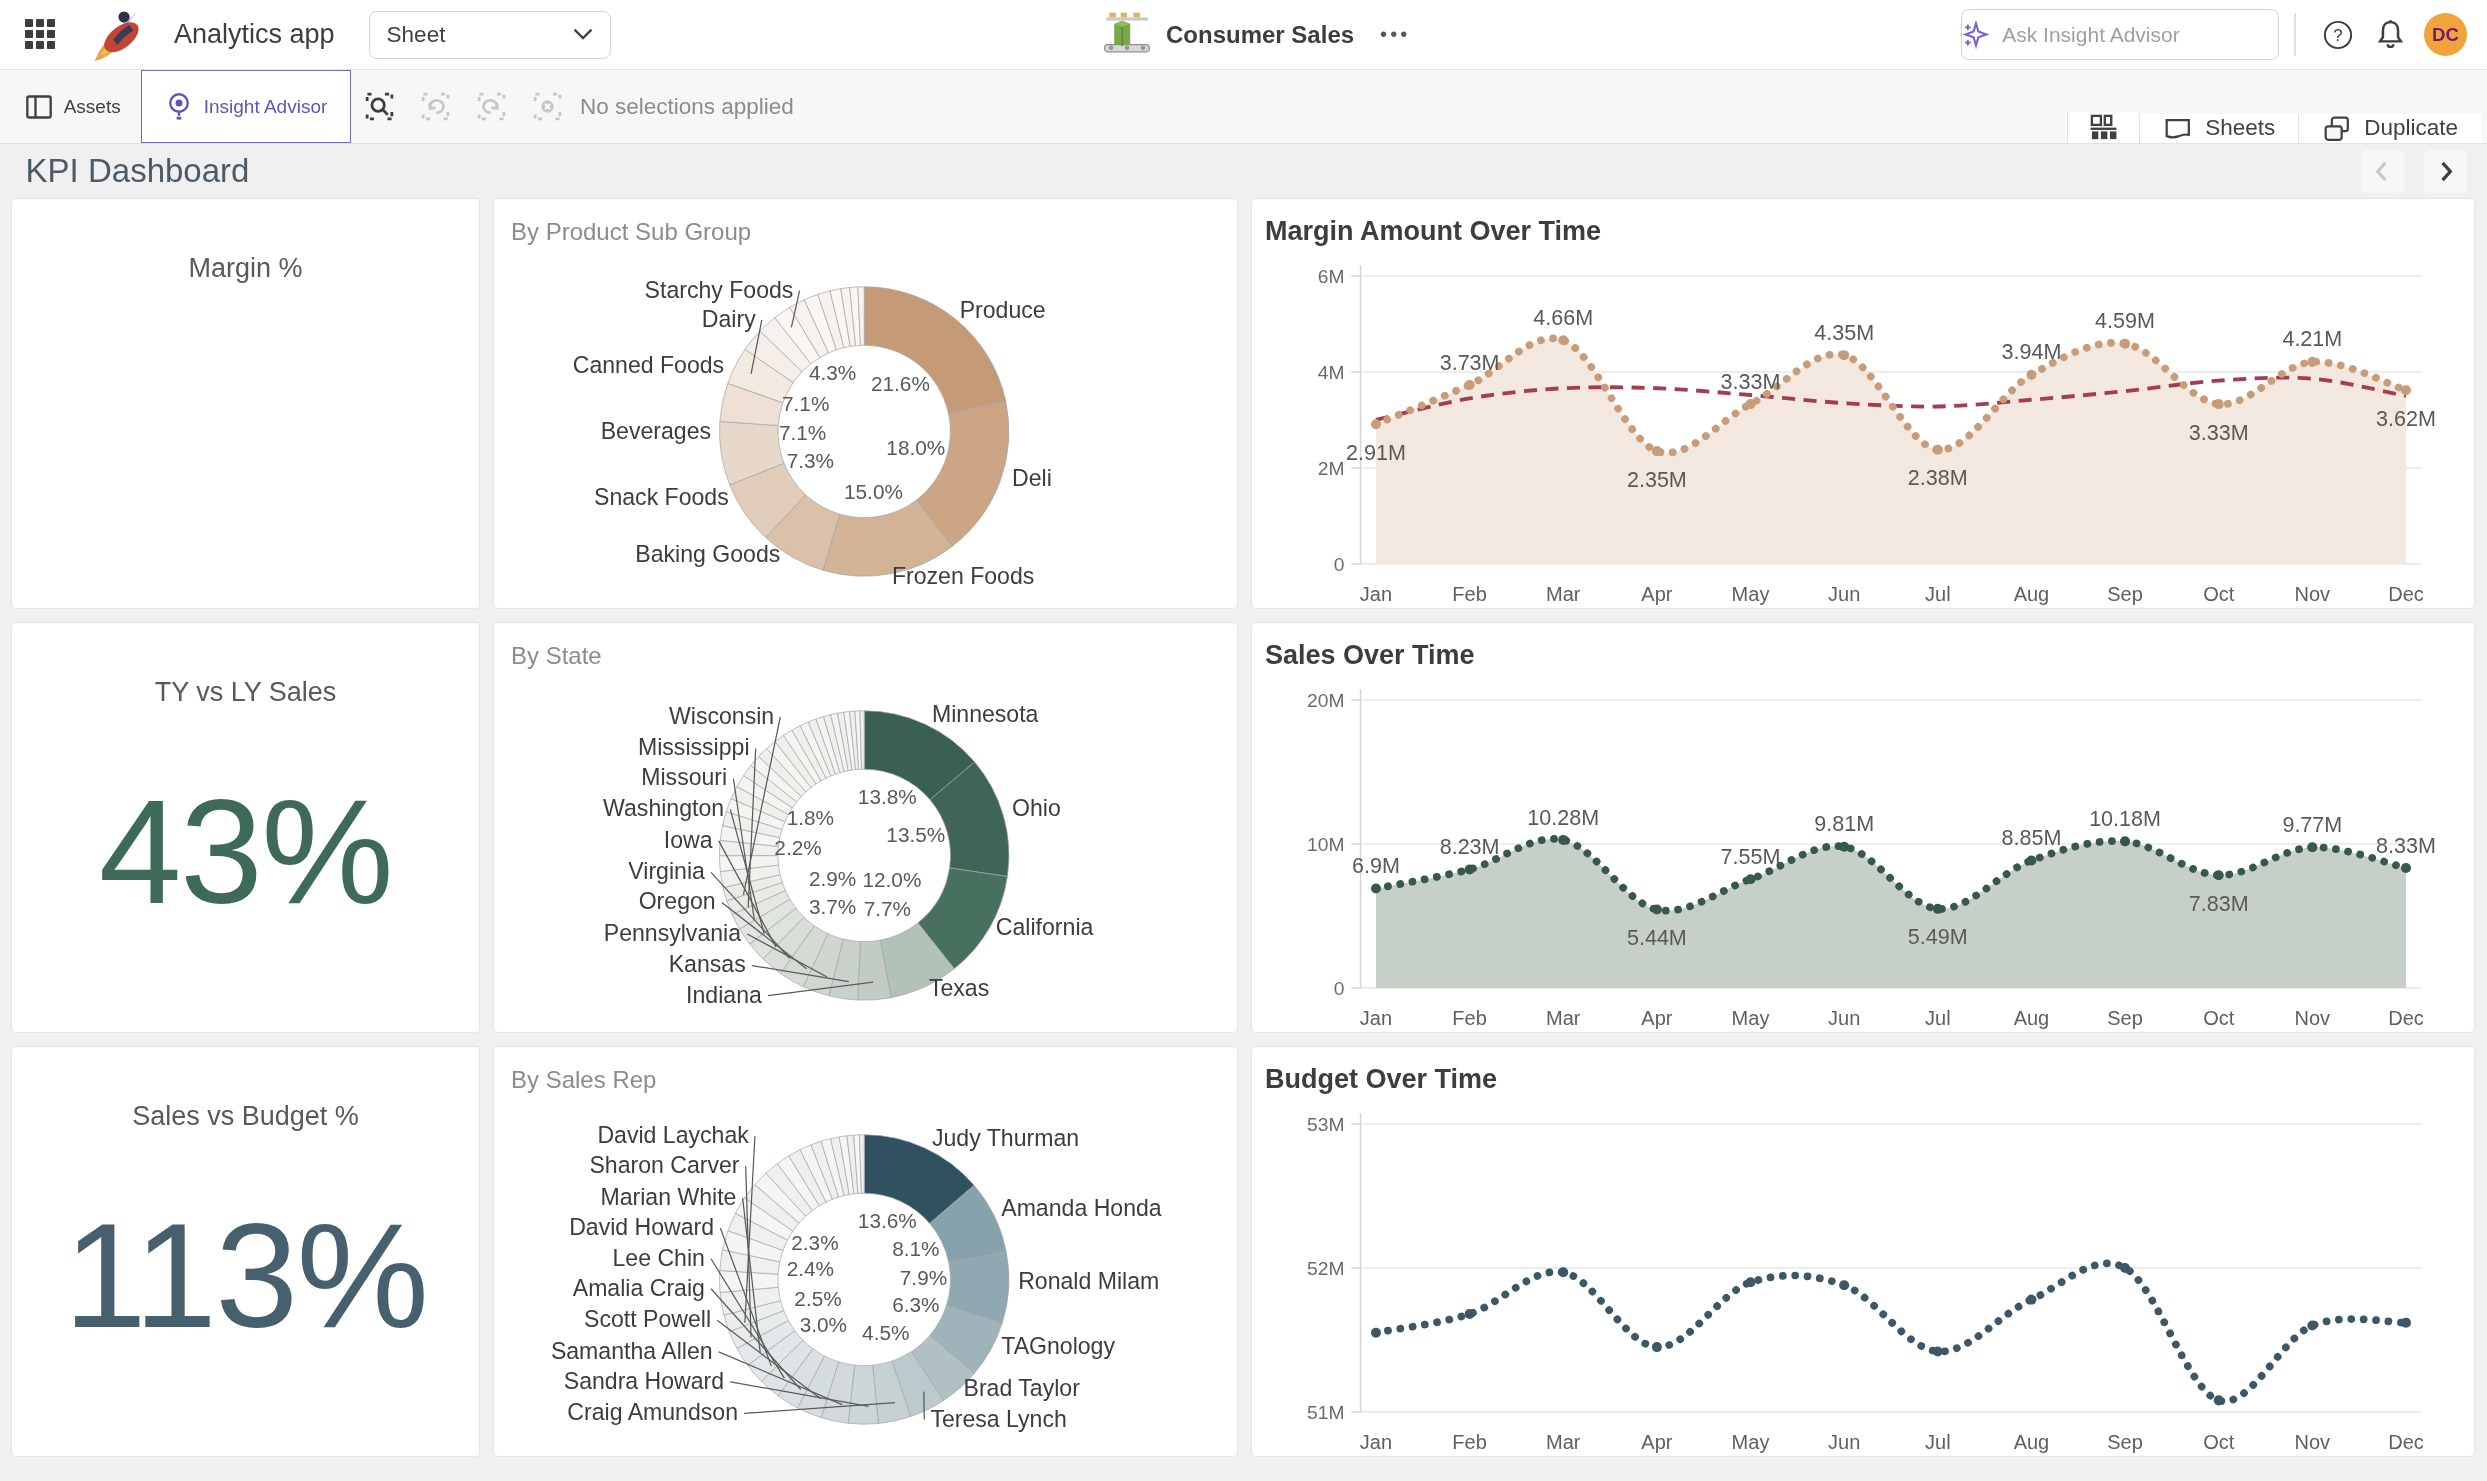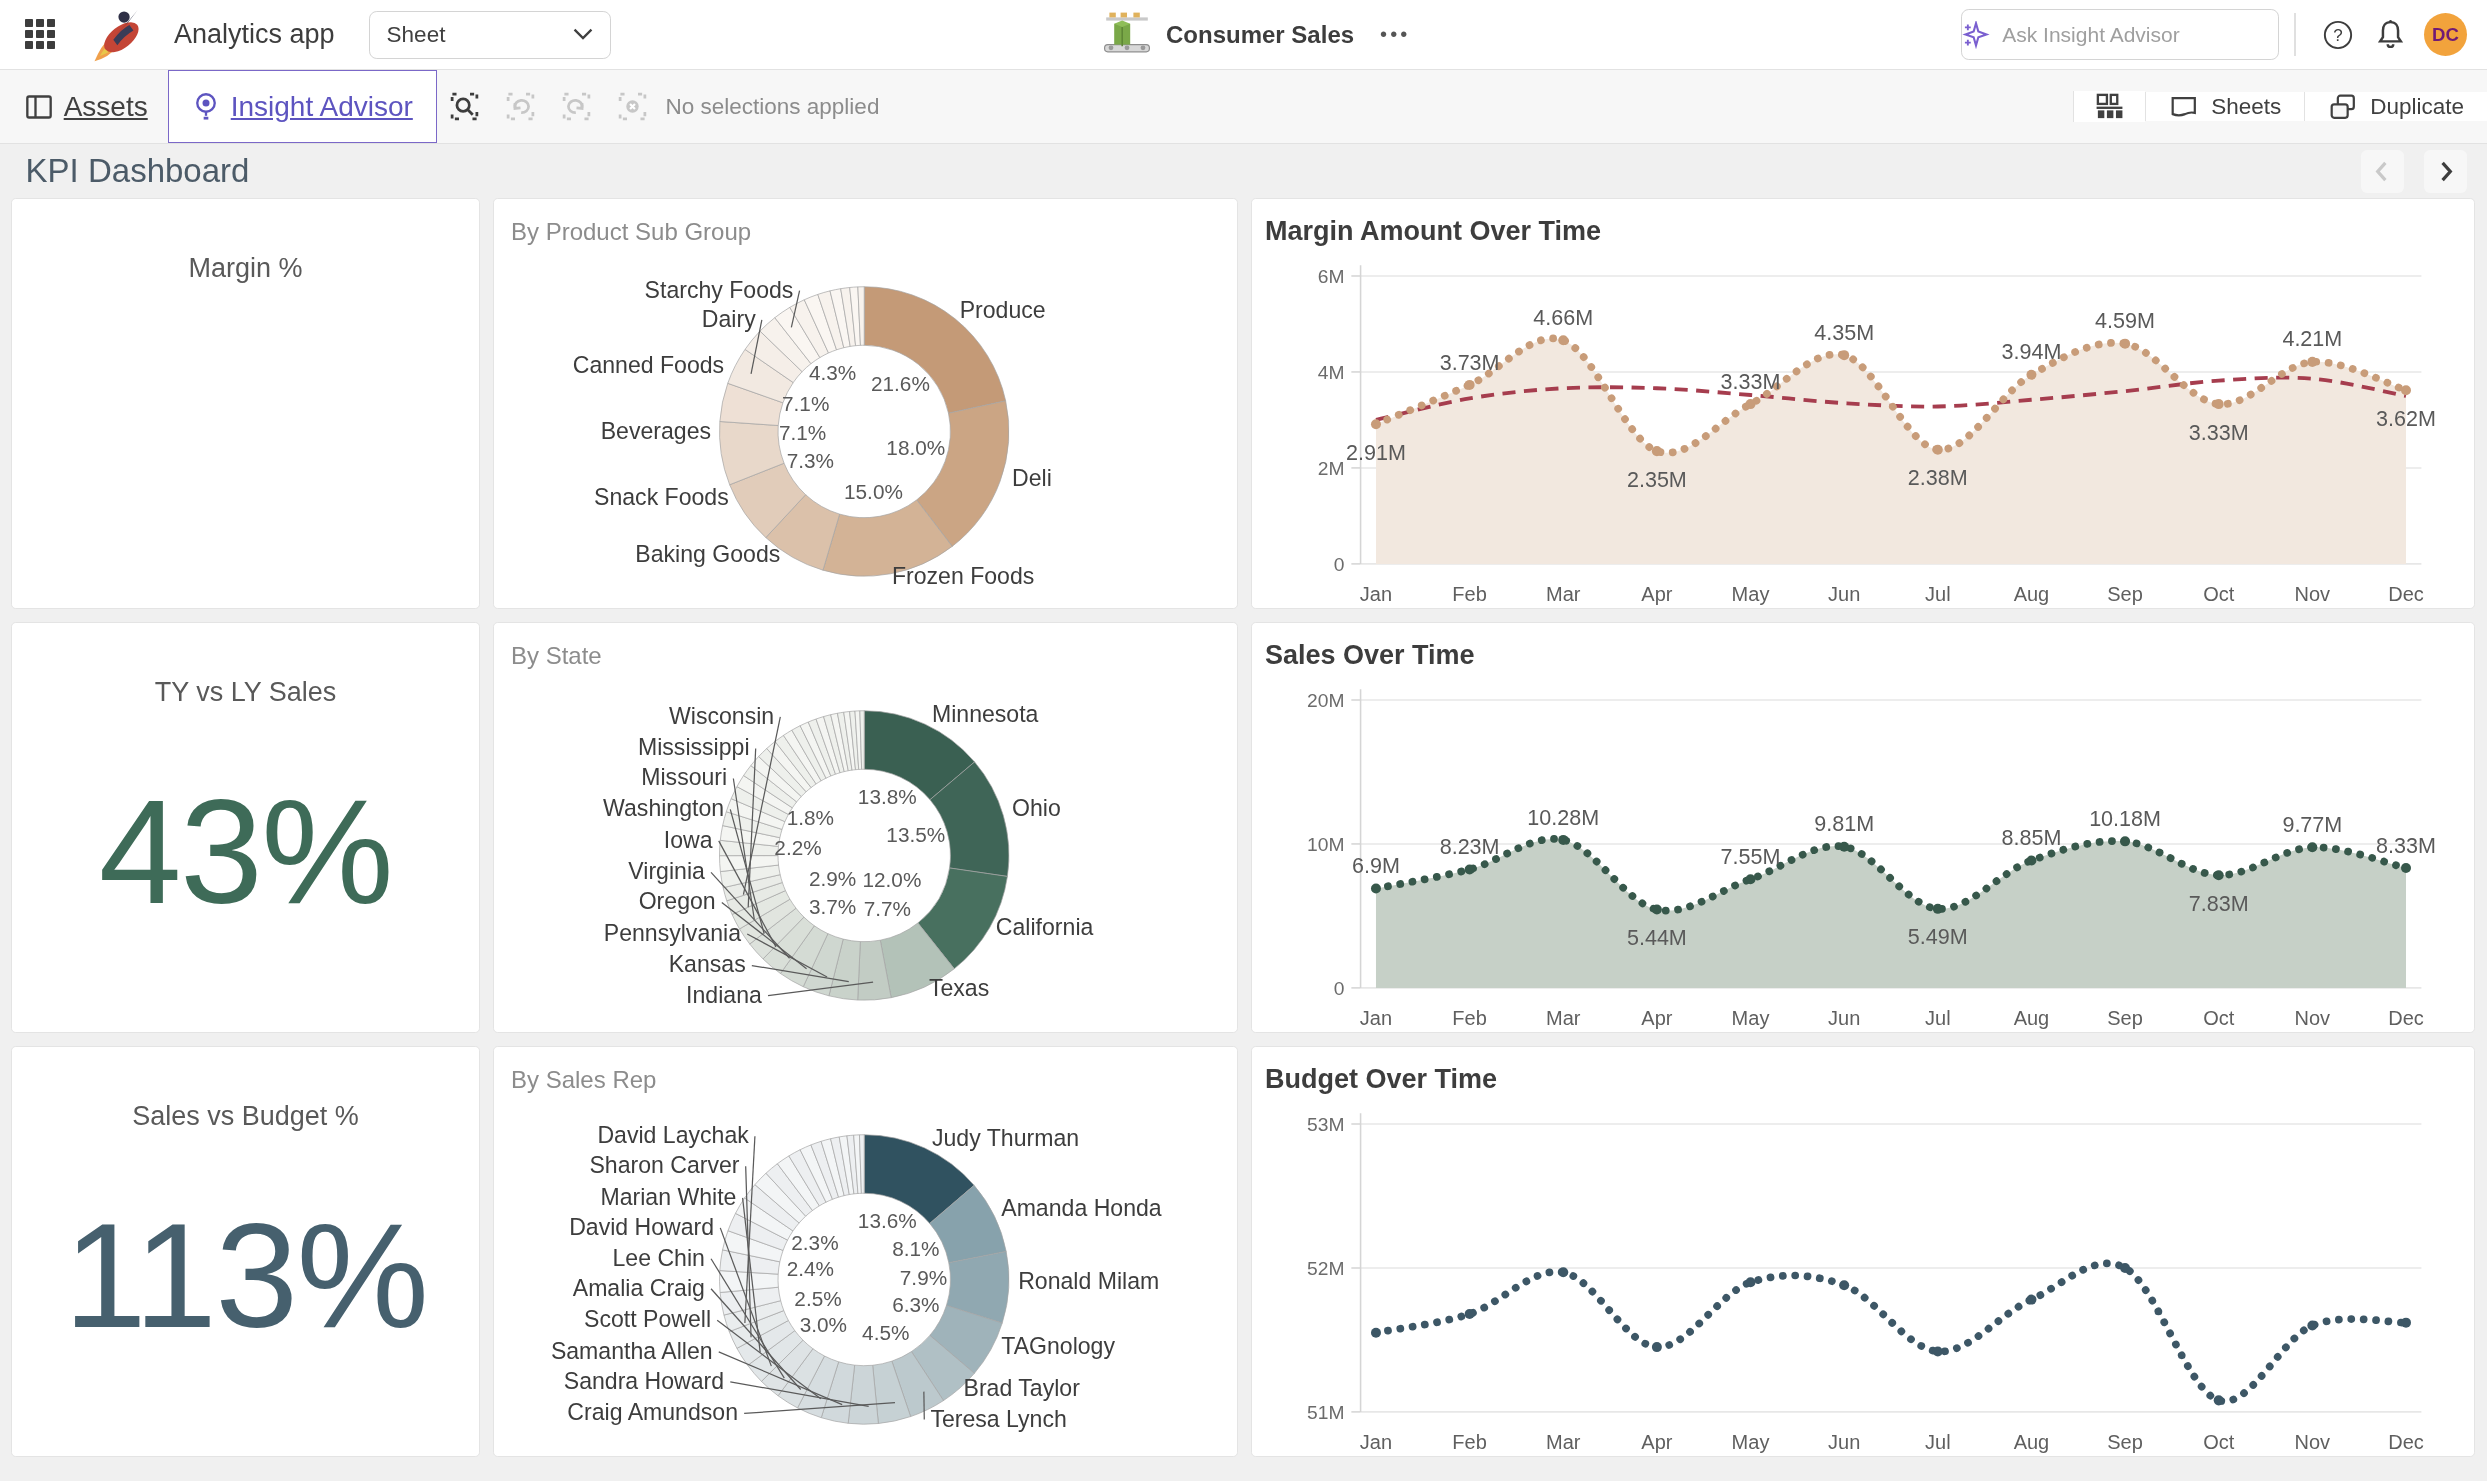--- a/index.html
+++ b/index.html
@@ -28,7 +28,7 @@
 
   
   .toolbar { position:relative; height:74px; background:#f7f7f7; border-bottom:1.6px solid #e2e2e2; display:flex; align-items:stretch; }
-  .tb-btn { display:flex; align-items:center; gap:11px; padding:0 20px; font-size:28px; color:#404040; cursor:pointer;text-decoration:underline; }
+  .tb-btn { display:flex; align-items:center; gap:11px; padding:0 20px; font-size:19px; color:#404040; cursor:pointer; }
   .tb-assets { margin-left:4.7px; }
   .tb-insight { background:#fff; border:1.6px solid #7b68c8; color:#5d54c0; padding:0 23px; }
   .tb-iconbtn { width:56px; display:flex; align-items:center; justify-content:center; cursor:pointer; }

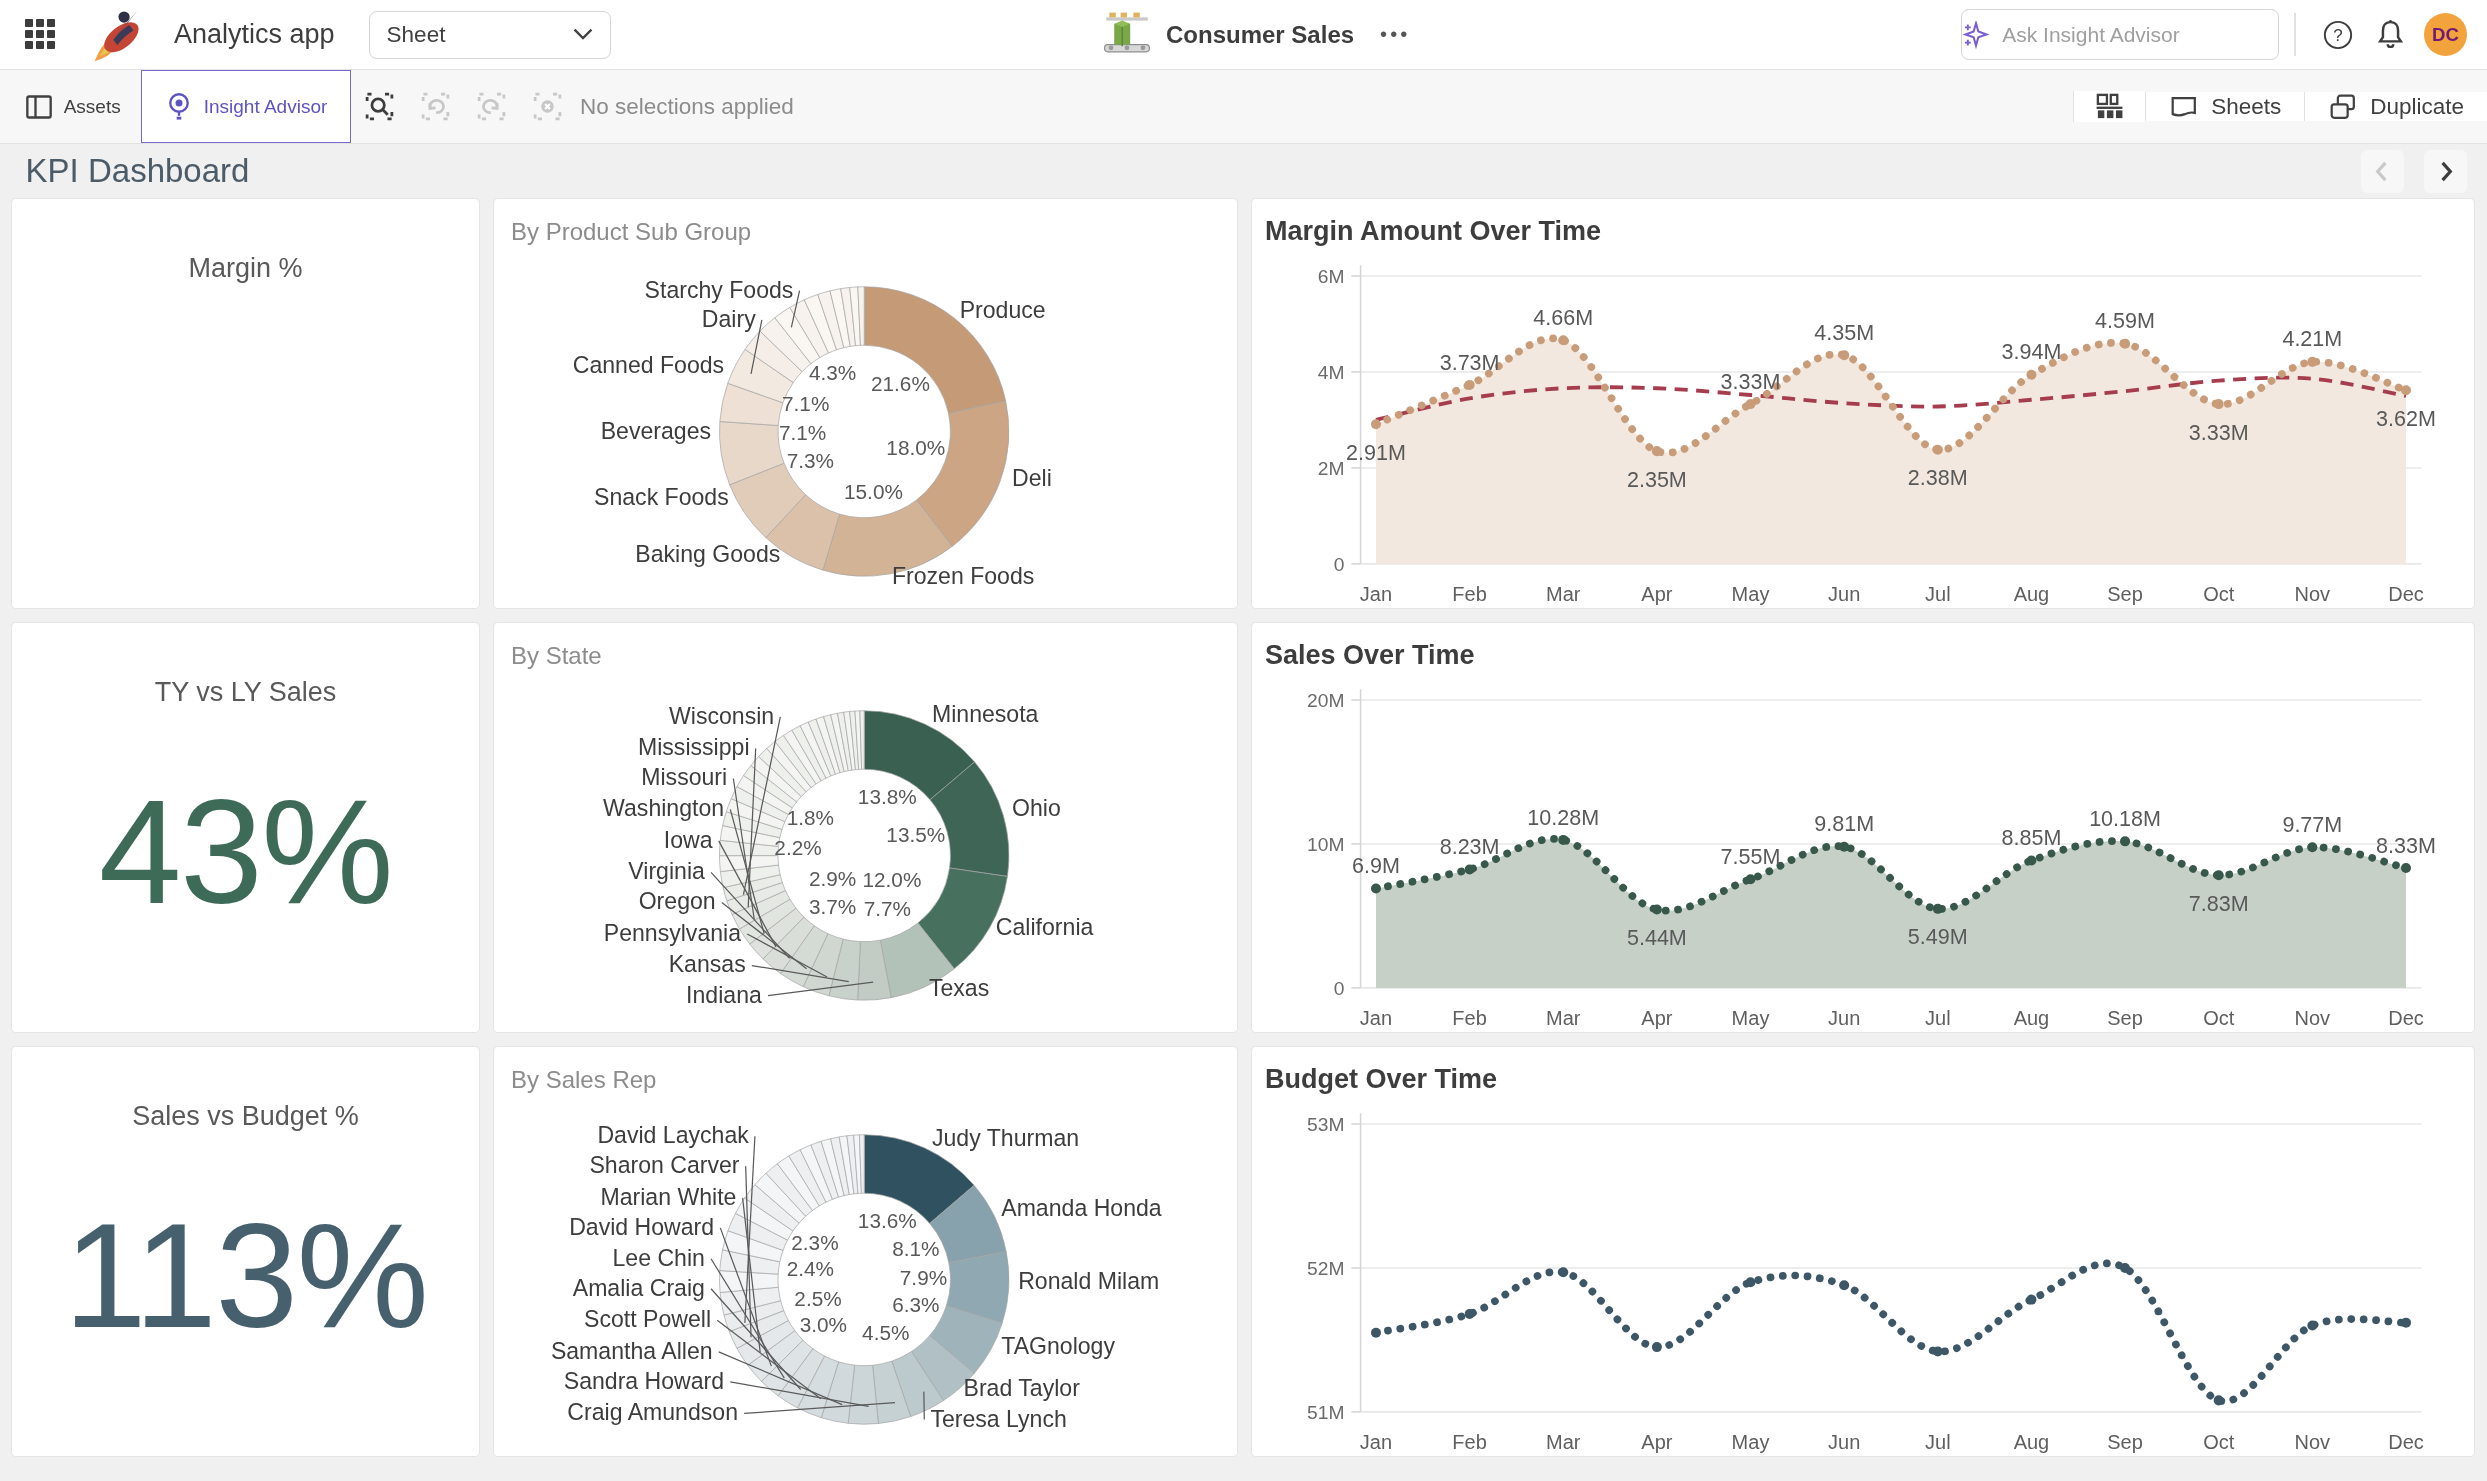--- a/index.html
+++ b/index.html
@@ -35,7 +35,7 @@
   .tb-iconbtn.enabled { color:#3d3d3d; }
   .tb-iconbtn.disabled { color:#c7c7c7; cursor:default; }
   .tb-status { display:flex; align-items:center; font-size:22.5px; color:#8c8c8c; margin-left:4.7px; }
-  .tb-right { position:absolute; right:0; top:0; height:100%; display:flex; align-items:center; }
+  .tb-right { position:absolute; right:6px; top:0; height:100%; display:flex; align-items:flex-end; }
   .tb-seg { display:flex; align-items:center; background:#fff; border-left:1.6px solid #e2e2e2; padding:0 23px; gap:12.4px; font-size:22.5px; color:#404040; cursor:pointer; }
   .tb-seg.iconseg { padding:0 20px; }
 

